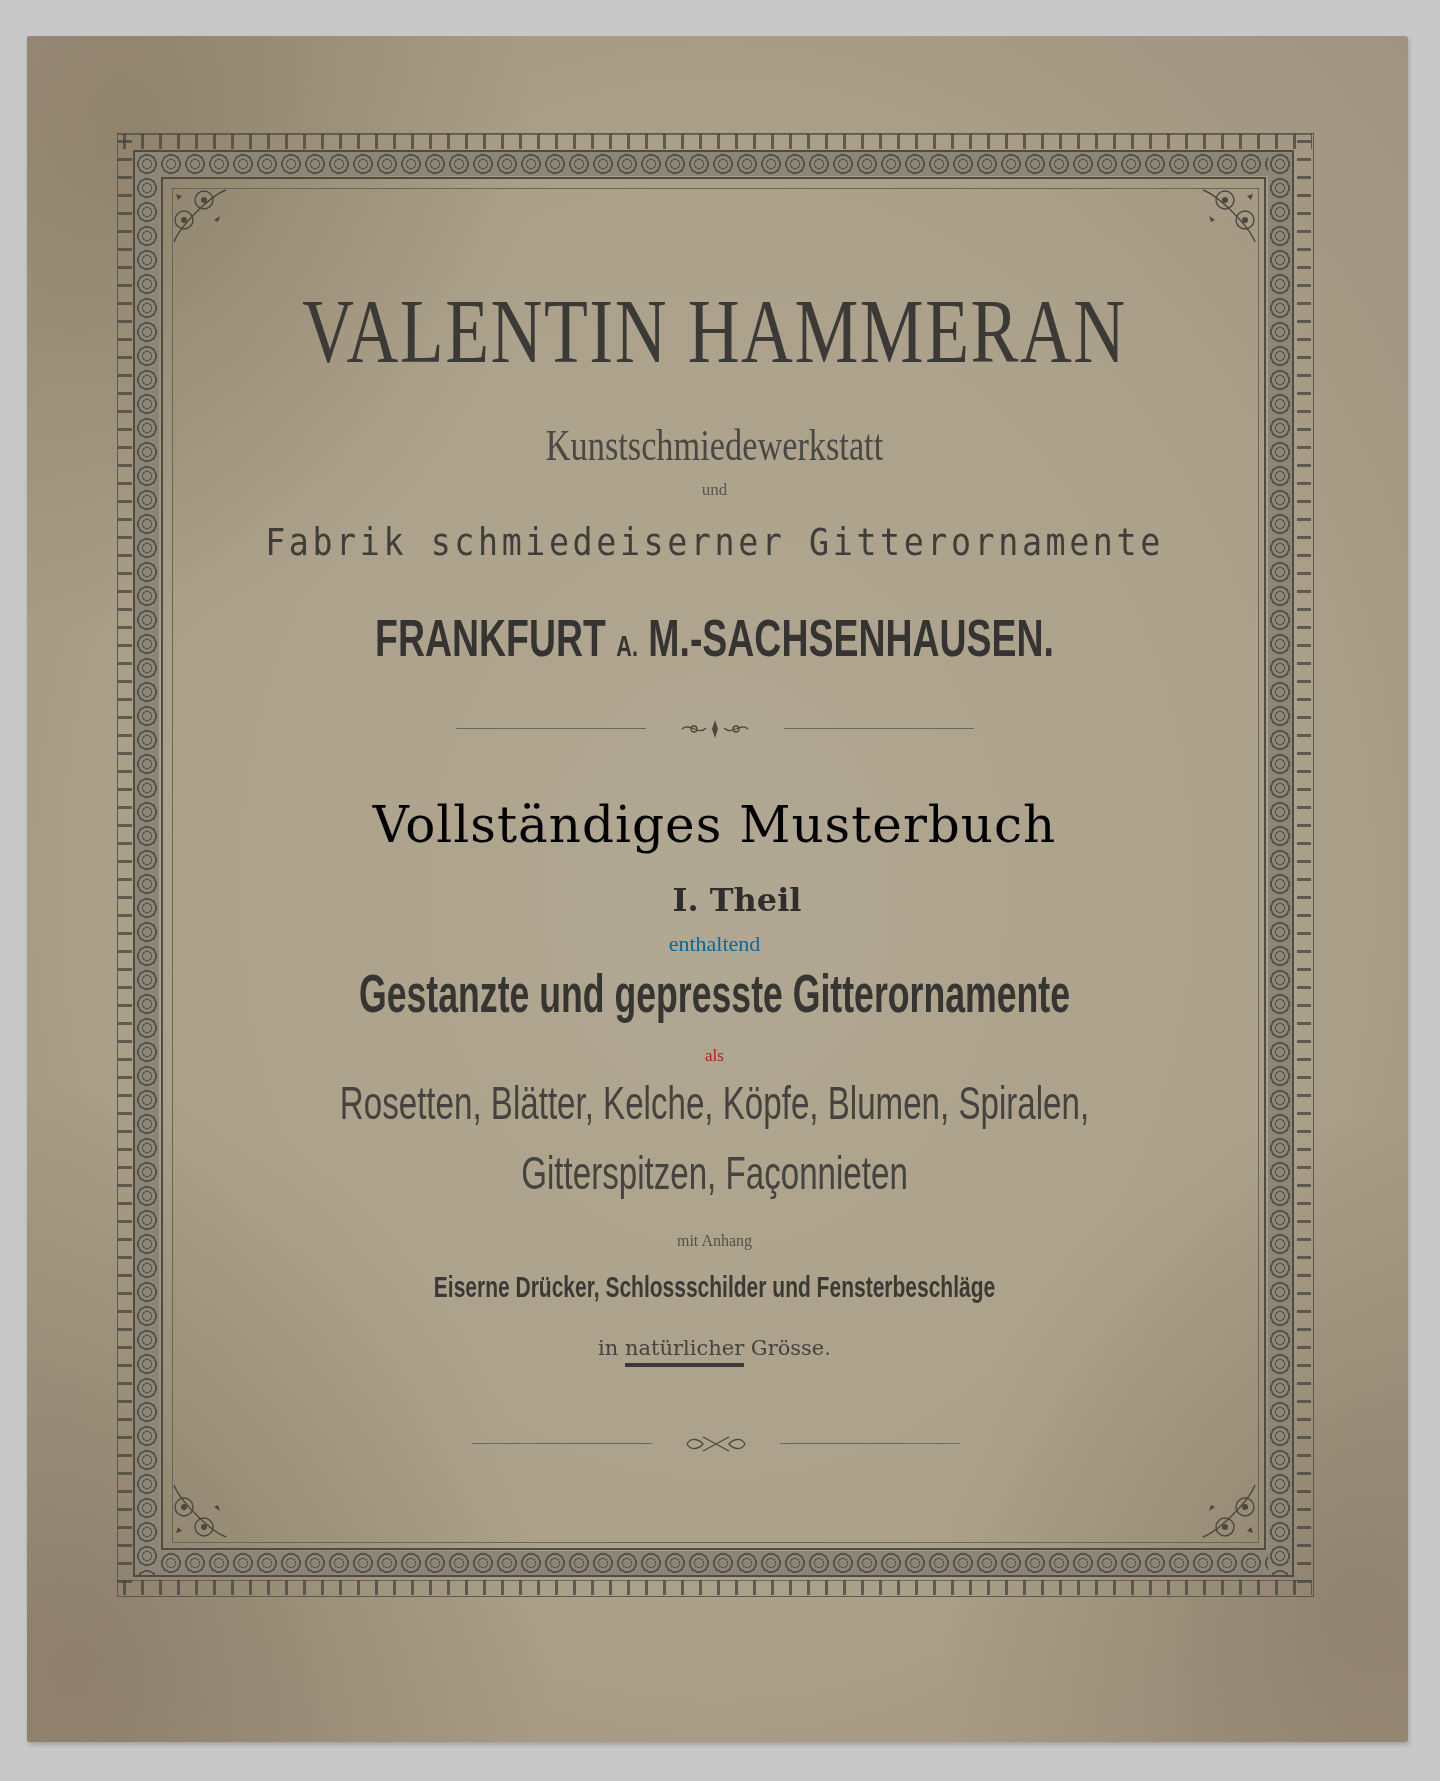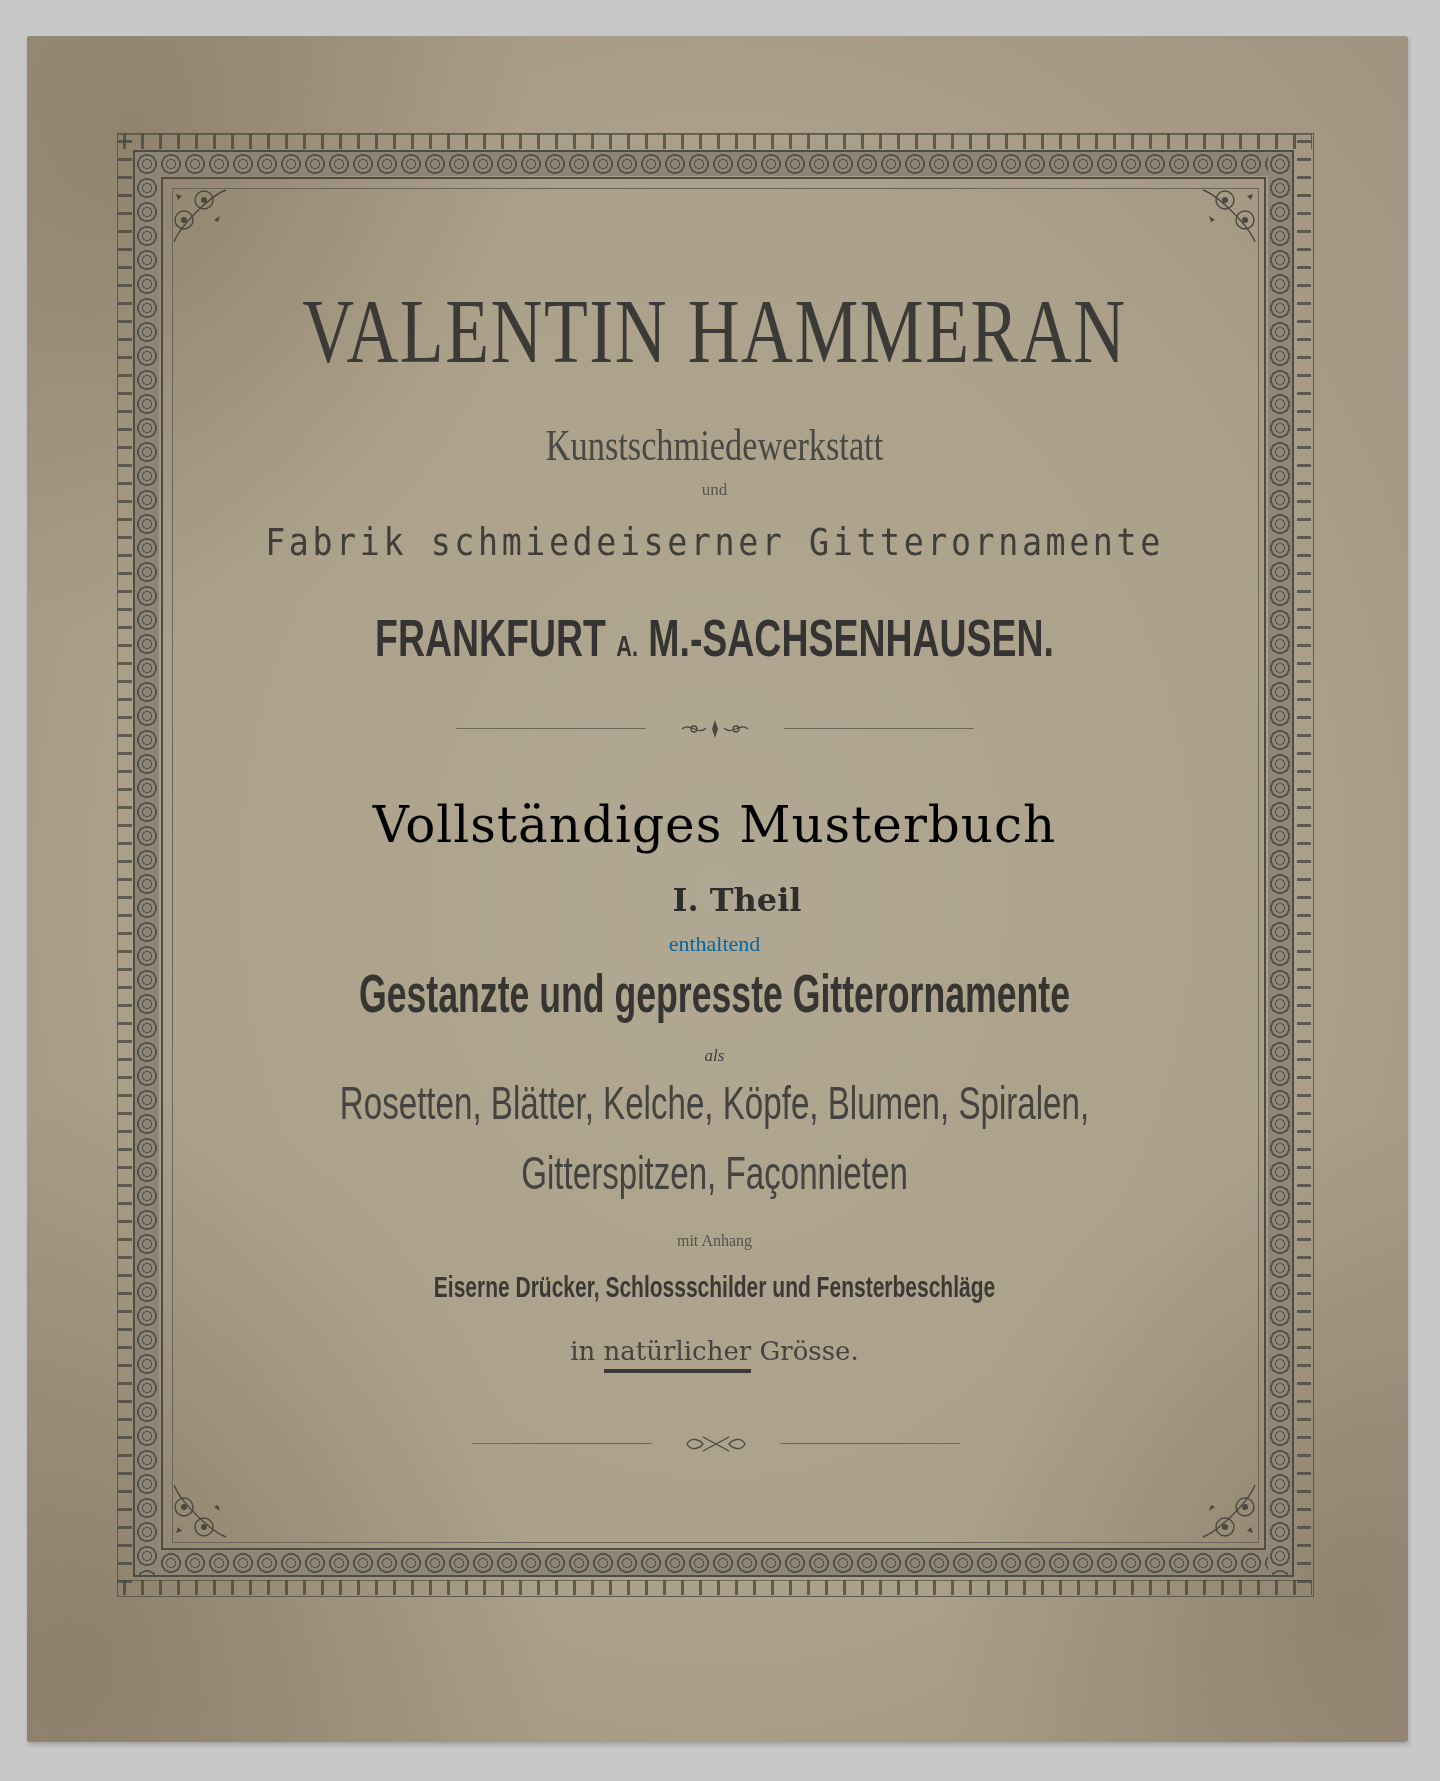--- a/index.html
+++ b/index.html
@@ -113,7 +113,7 @@
     top:774px; font-family:"Liberation Sans", sans-serif; font-weight:bold;
     font-size:54px; transform:scaleX(0.66); color:#363532;
   }
-  .als { top:858px; font-family:"Liberation Serif", serif; font-size:17px; color:#404040;font-style:italic; }
+  .als { top:858px; font-family:"Liberation Serif", serif; font-size:17px; color:#b91c1c; }
   .rosetten {
     top:888px; font-family:"Liberation Sans", sans-serif; font-size:46px;
     transform:scaleX(0.72); color:#45433f;

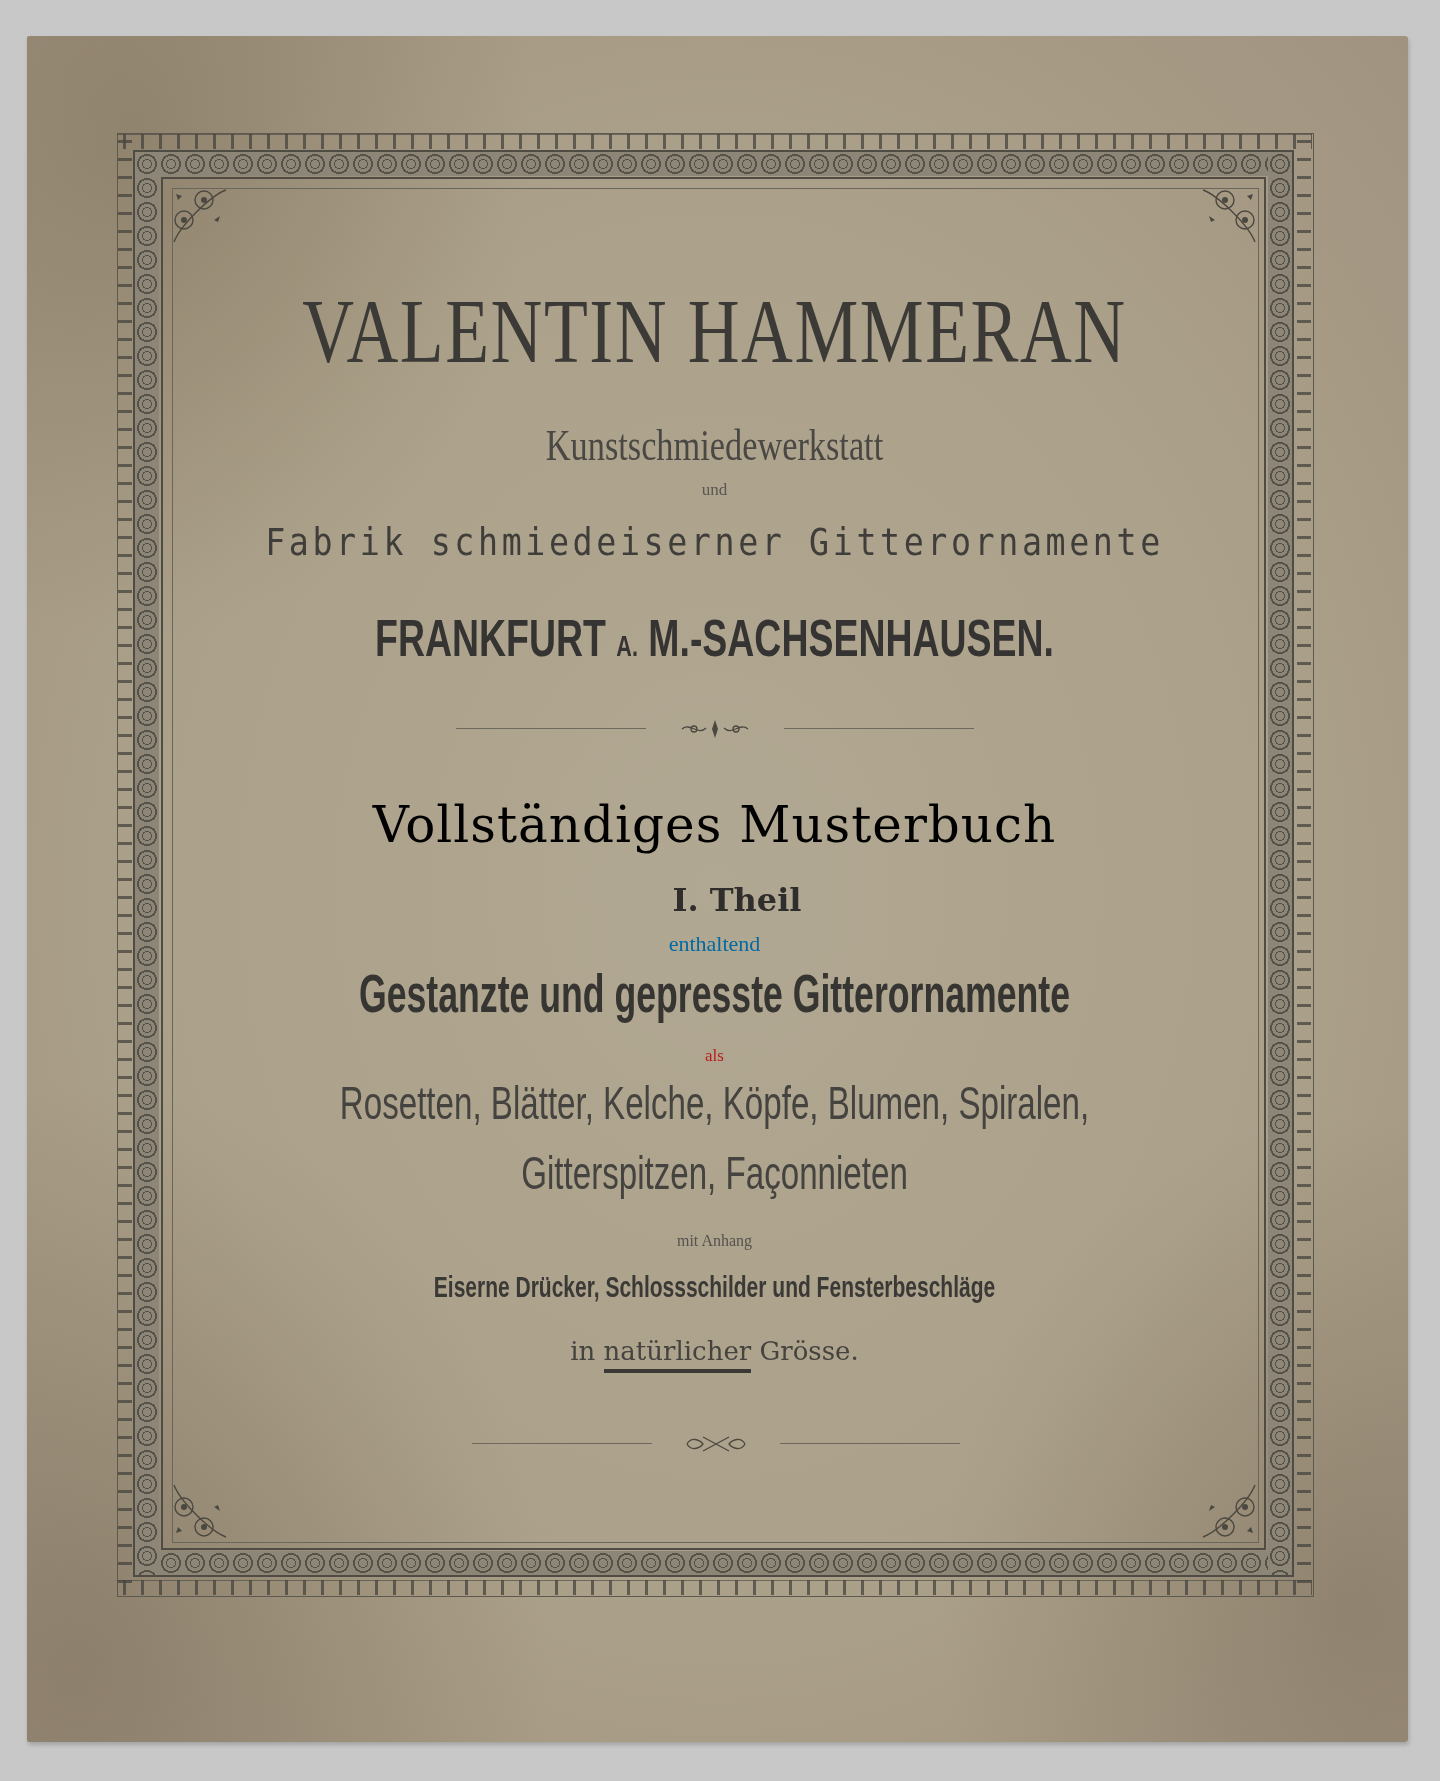--- a/index.html
+++ b/index.html
@@ -128,7 +128,7 @@
     font-size:30px; transform:scaleX(0.7); color:#3a3936;
   }
   .groesse {
-    top:1148px; font-family:"DejaVu Serif", serif; font-size:26px; color:#45433f;
+    top:1148px; font-family:"DejaVu Serif", serif; font-size:21px; color:#45433f;
   }
   .groesse .ul { border-bottom:4px solid #3a3936; padding-bottom:3px; }
   .orn2 { top:1245px; height:20px; }

